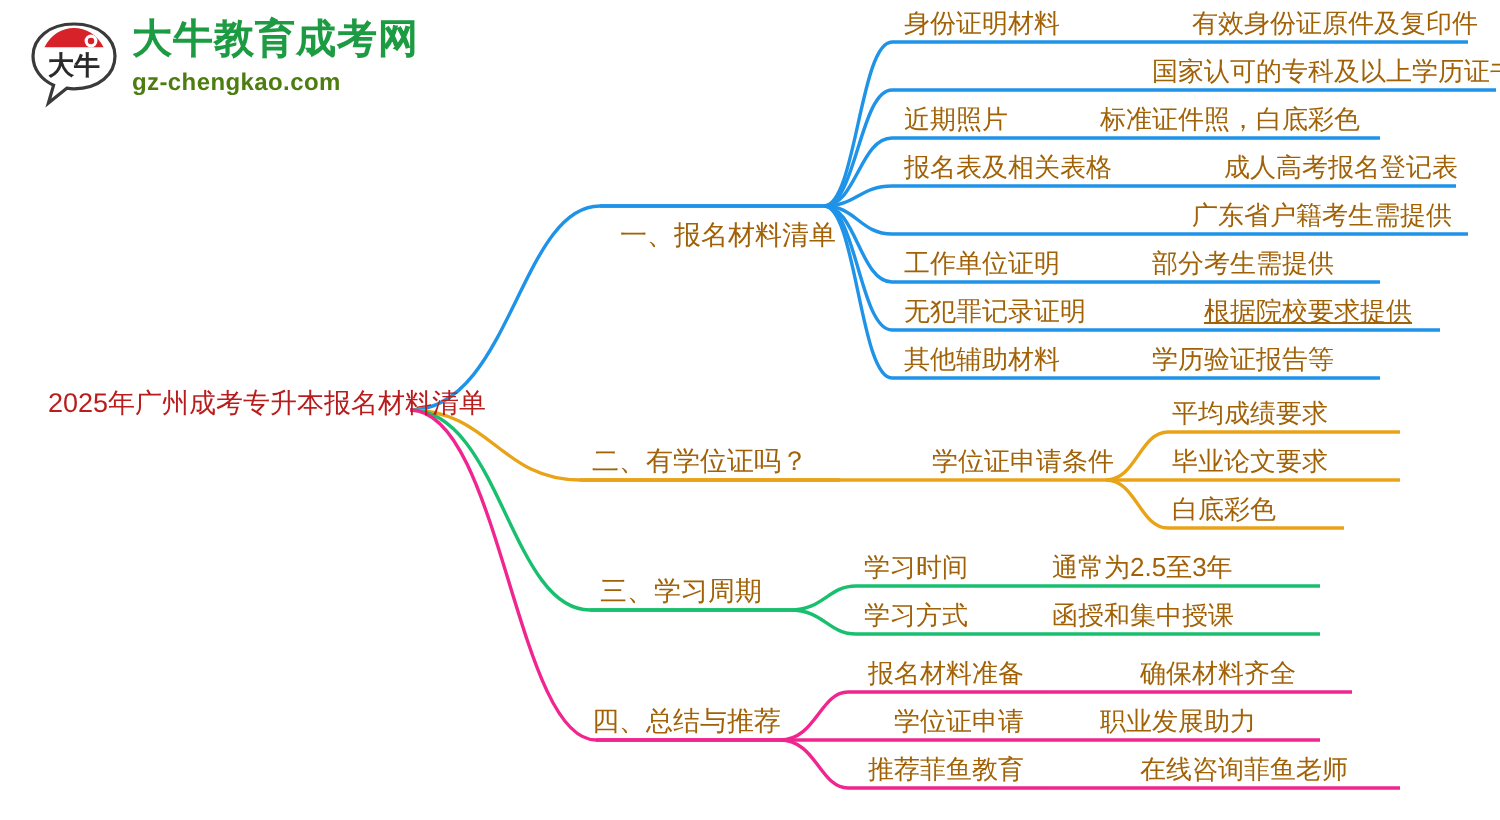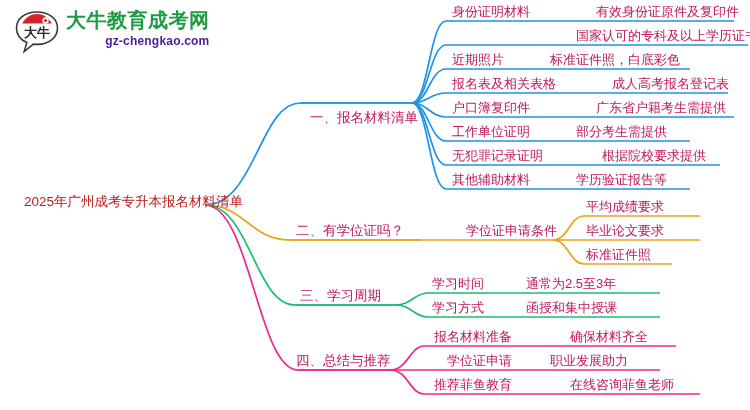--- a/index.html
+++ b/index.html
@@ -34,7 +34,7 @@
   .node {
     position:absolute;
     font-size:13px;
-    color:#be185d;
+    color:#a16207;
     white-space:nowrap;
     line-height:17px;
     padding-bottom:2px;

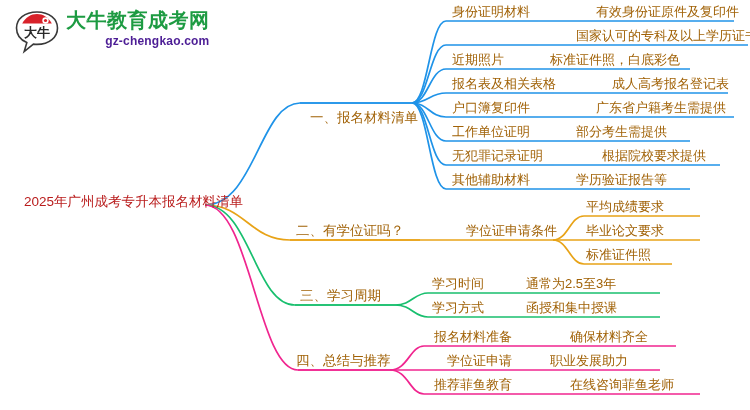--- a/index.html
+++ b/index.html
@@ -22,8 +22,8 @@
     line-height:24px; white-space:nowrap;
   }
   #logo-sub {
-    font-size:12px; font-weight:bold; color:#4c1d95; letter-spacing:0.2px;
-    line-height:16px; white-space:nowrap; margin-top:1px;text-align:right;
+    font-size:12px; font-weight:bold; color:#4d7c0f; letter-spacing:0.2px;
+    line-height:16px; white-space:nowrap; margin-top:1px;
   }
 
   

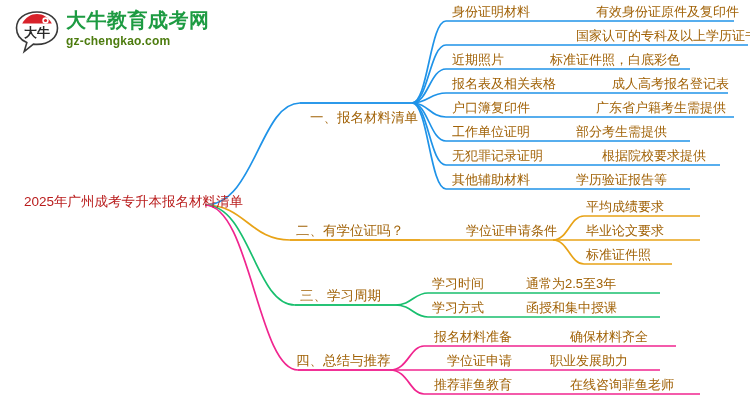--- a/index.html
+++ b/index.html
@@ -123,7 +123,6 @@
   <div class="node" style="left:452px; top:3px;">身份证明材料</div>
   <div class="node" style="left:452px; top:51px;">近期照片</div>
   <div class="node" style="left:452px; top:75px;">报名表及相关表格</div>
-  <div class="node" style="left:452px; top:99px;">户口簿复印件</div>
   <div class="node" style="left:452px; top:123px;">工作单位证明</div>
   <div class="node" style="left:452px; top:147px;">无犯罪记录证明</div>
   <div class="node" style="left:452px; top:171px;">其他辅助材料</div>

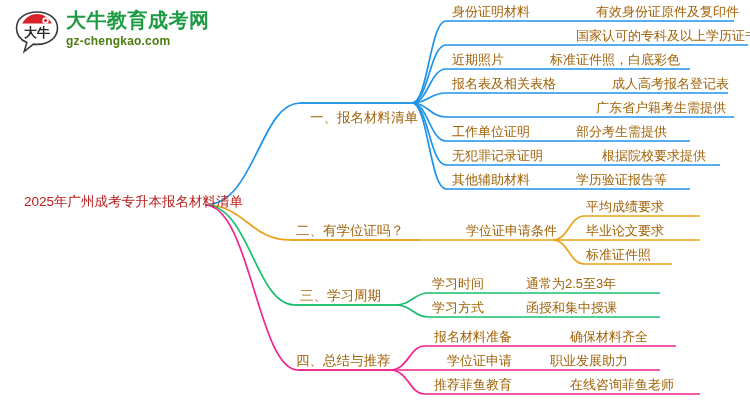--- a/index.html
+++ b/index.html
@@ -133,7 +133,7 @@
   <div class="node" style="left:612px; top:75px;">成人高考报名登记表</div>
   <div class="node" style="left:596px; top:99px;">广东省户籍考生需提供</div>
   <div class="node" style="left:576px; top:123px;">部分考生需提供</div>
-  <div class="node" style="left:602px; top:147px;">根据院校要求提供</div>
+  <div class="node" style="left:602px; top:147px;text-decoration:underline;">根据院校要求提供</div>
   <div class="node" style="left:576px; top:171px;">学历验证报告等</div>
 
   <div class="node lvl1" style="left:296px; top:222px;">二、有学位证吗？</div>

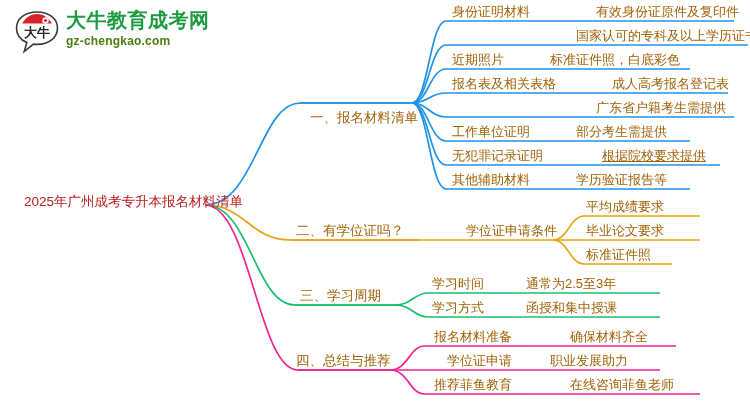--- a/index.html
+++ b/index.html
@@ -141,7 +141,7 @@
 
   <div class="node" style="left:586px; top:198px;">平均成绩要求</div>
   <div class="node" style="left:586px; top:222px;">毕业论文要求</div>
-  <div class="node" style="left:586px; top:246px;">标准证件照</div>
+  <div class="node" style="left:586px; top:246px;">白底彩色</div>
 
   <div class="node lvl1" style="left:300px; top:287px;">三、学习周期</div>
   <div class="node" style="left:432px; top:275px;">学习时间</div>

